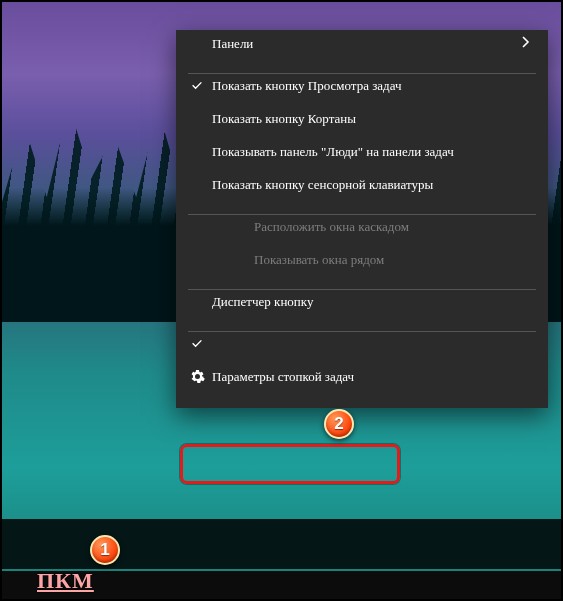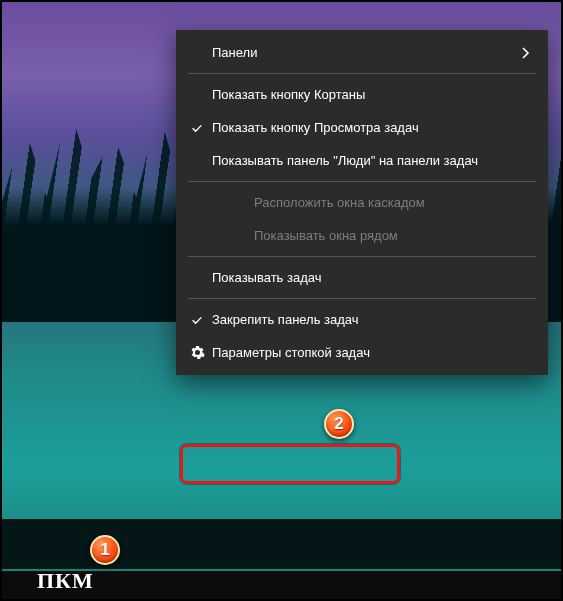--- a/index.html
+++ b/index.html
@@ -67,11 +67,12 @@
       z-index: 20;
     }
     .menu-item {
-      display: flex; align-items: center;
+      display: flex; align-items: flex-start;
       height: 33px;
       padding: 0 14px 0 6px;
       cursor: default;
       position: relative;
+      font-family: Liberation Serif, serif;
     }
     .menu-item.disabled { color: #7d7d7d; padding-left: 48px; }
     .item-icon {

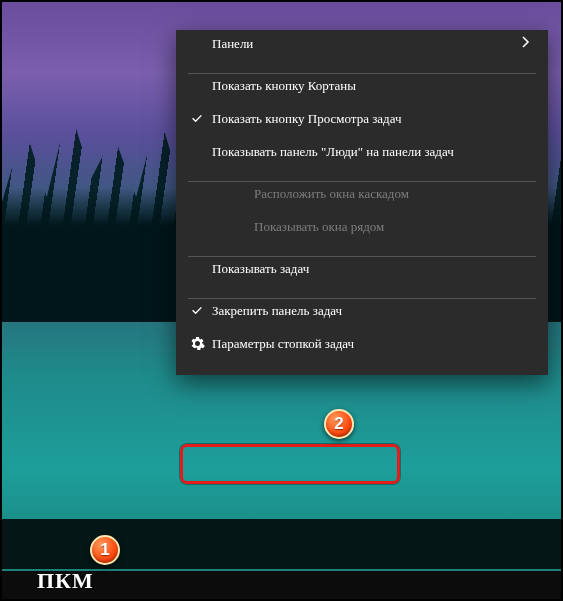--- a/index.html
+++ b/index.html
@@ -117,16 +117,16 @@
     </div>
     <div class="separator"></div>
     <div class="menu-item">
-      <span class="item-icon"></span>
-      <span class="item-label">Показать кнопку Кортаны</span>
-    </div>
-    <div class="menu-item">
       <span class="item-icon check">
         <svg width="14" height="14" viewBox="0 0 16 16">
           <path d="M3 8.2 L6.4 11.6 L13 5" fill="none" stroke="#fff" stroke-width="1.6"></path>
         </svg>
       </span>
       <span class="item-label">Показать кнопку Просмотра задач</span>
+    </div>
+    <div class="menu-item">
+      <span class="item-icon"></span>
+      <span class="item-label">Показать кнопку Кортаны</span>
     </div>
     <div class="menu-item">
       <span class="item-icon"></span>

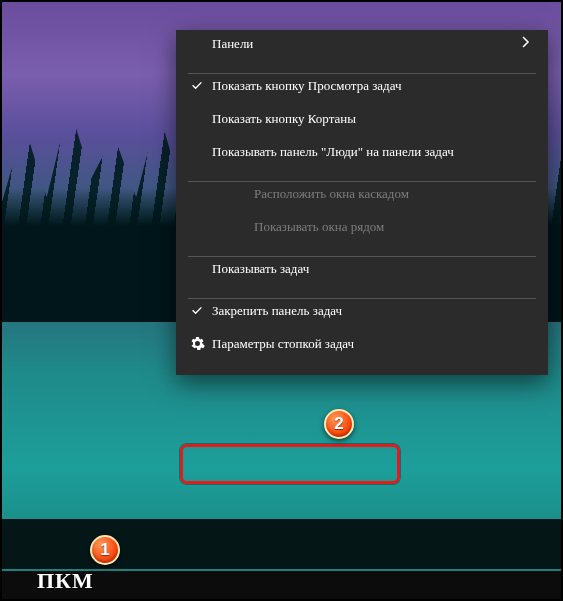--- a/index.html
+++ b/index.html
@@ -132,6 +132,10 @@
       <span class="item-icon"></span>
       <span class="item-label">Показывать панель "Люди" на панели задач</span>
     </div>
+    <div class="menu-item">
+      <span class="item-icon"></span>
+      <span class="item-label">Показать кнопку сенсорной клавиатуры</span>
+    </div>
     <div class="separator"></div>
     <div class="menu-item disabled">
       <span class="item-icon"></span>

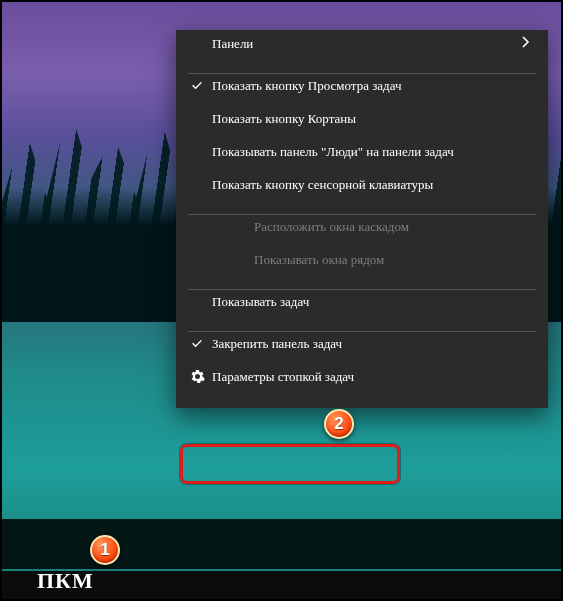--- a/index.html
+++ b/index.html
@@ -148,7 +148,7 @@
     <div class="separator"></div>
     <div class="menu-item">
       <span class="item-icon"></span>
-      <span class="item-label">Показывать задач</span>
+      <span class="item-label">Диспетчер кнопку</span>
     </div>
     <div class="separator"></div>
     <div class="menu-item">

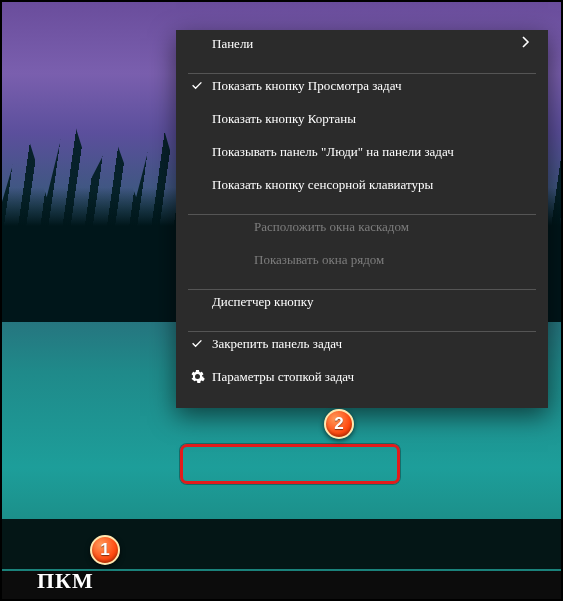--- a/index.html
+++ b/index.html
@@ -157,7 +157,6 @@
           <path d="M3 8.2 L6.4 11.6 L13 5" fill="none" stroke="#fff" stroke-width="1.6"></path>
         </svg>
       </span>
-      <span class="item-label">Закрепить панель задач</span>
     </div>
     <div class="menu-item">
       <span class="item-icon gear">

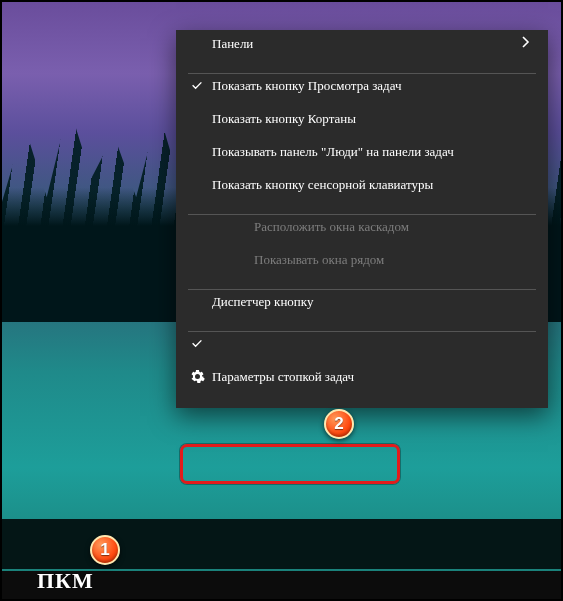--- a/index.html
+++ b/index.html
@@ -43,8 +43,9 @@
     .pkm-label {
       position: absolute; left: 35px; bottom: 5px;
       font-family: Georgia, "Times New Roman", serif;
-      font-weight: bold; font-size: 22px; color: #ffffff; letter-spacing: 1px;
+      font-weight: bold; font-size: 22px; color: #fca5a5; letter-spacing: 1px;
       text-shadow: 0 0 2px #000;
+      text-decoration: underline;
     }
     .badge {
       position: absolute; width: 30px; height: 30px; border-radius: 50%;

